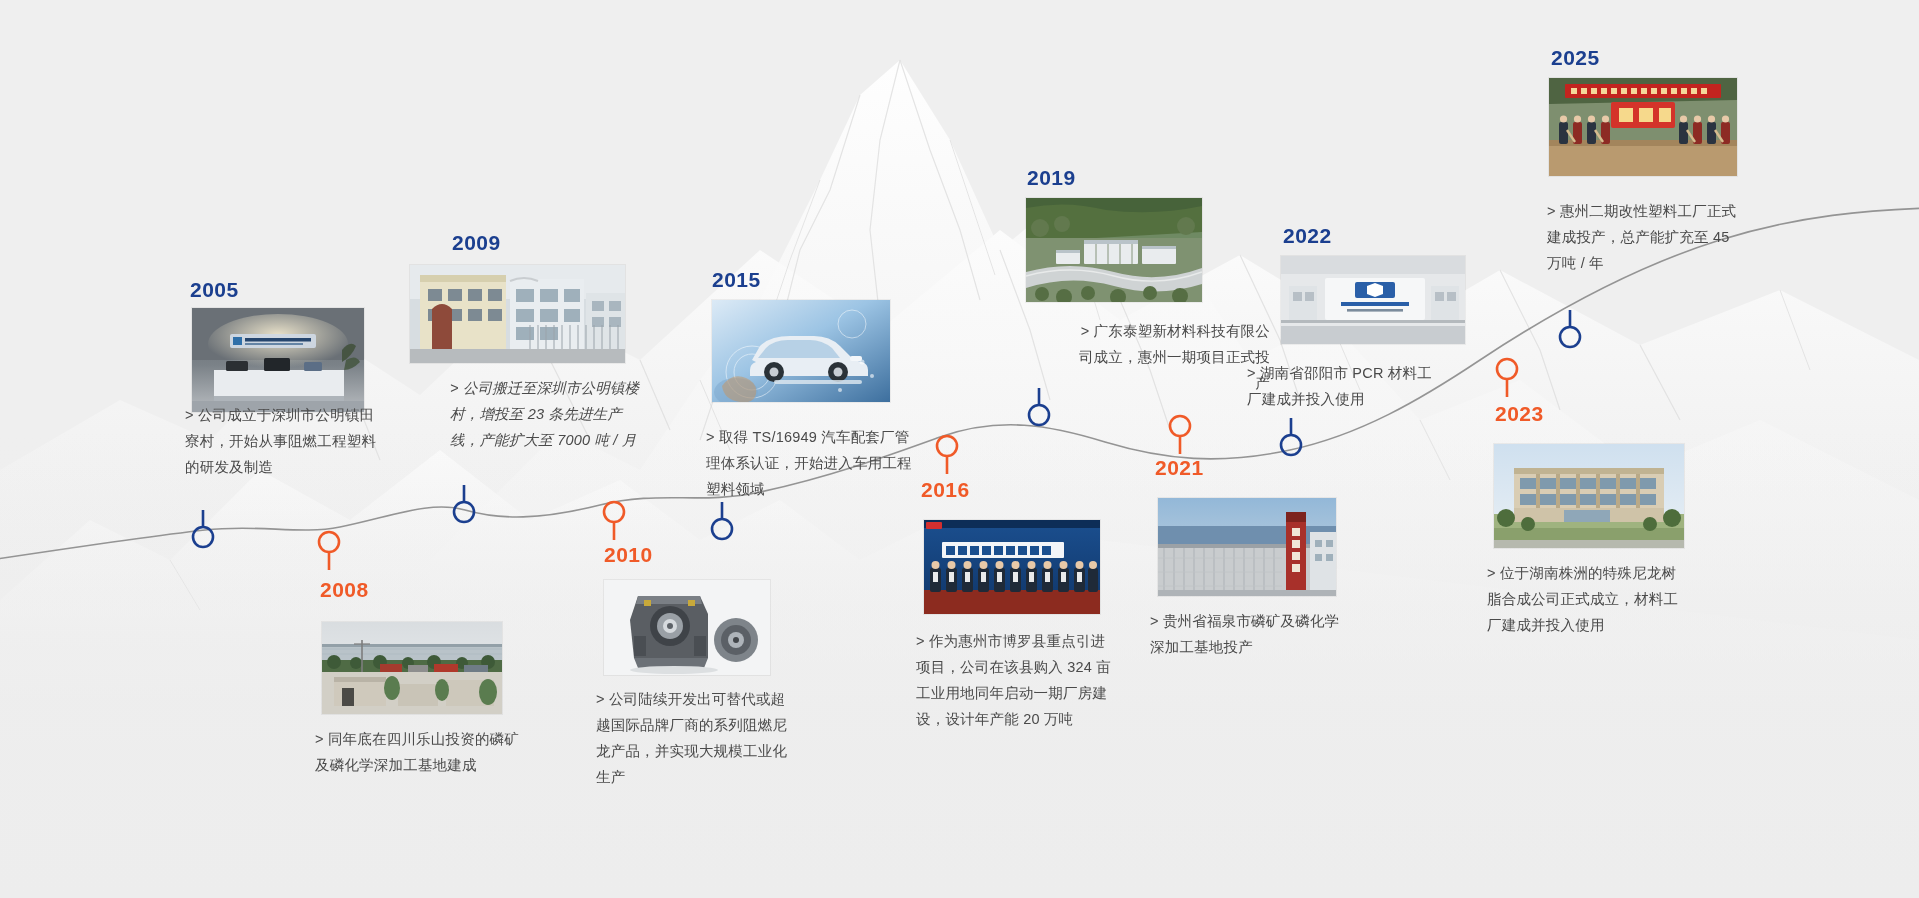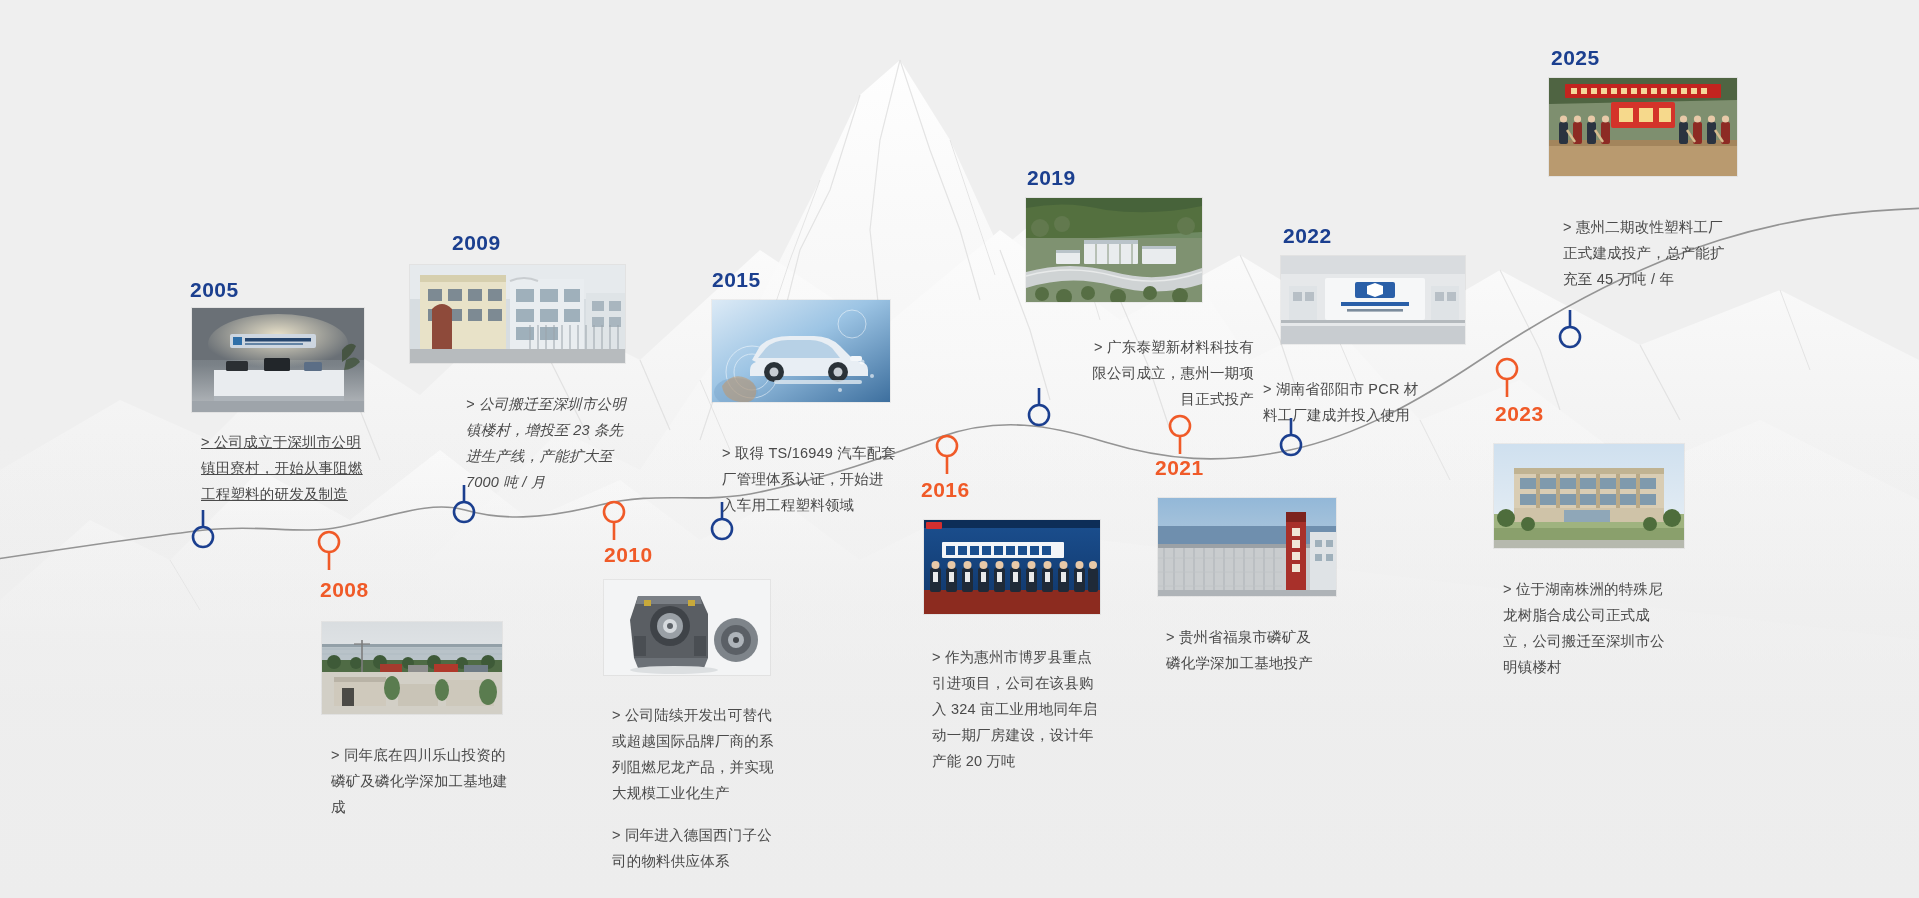--- a/index.html
+++ b/index.html
@@ -50,7 +50,7 @@
     color: #4a4a4a;
     letter-spacing: .2px;
   }
-  .desc p { margin: 16px; text-indent: 0; }
+  .desc p { margin: 0; text-indent: 0; }
   .desc p::before { content: "> "; }
   
   .pin { position: absolute; }

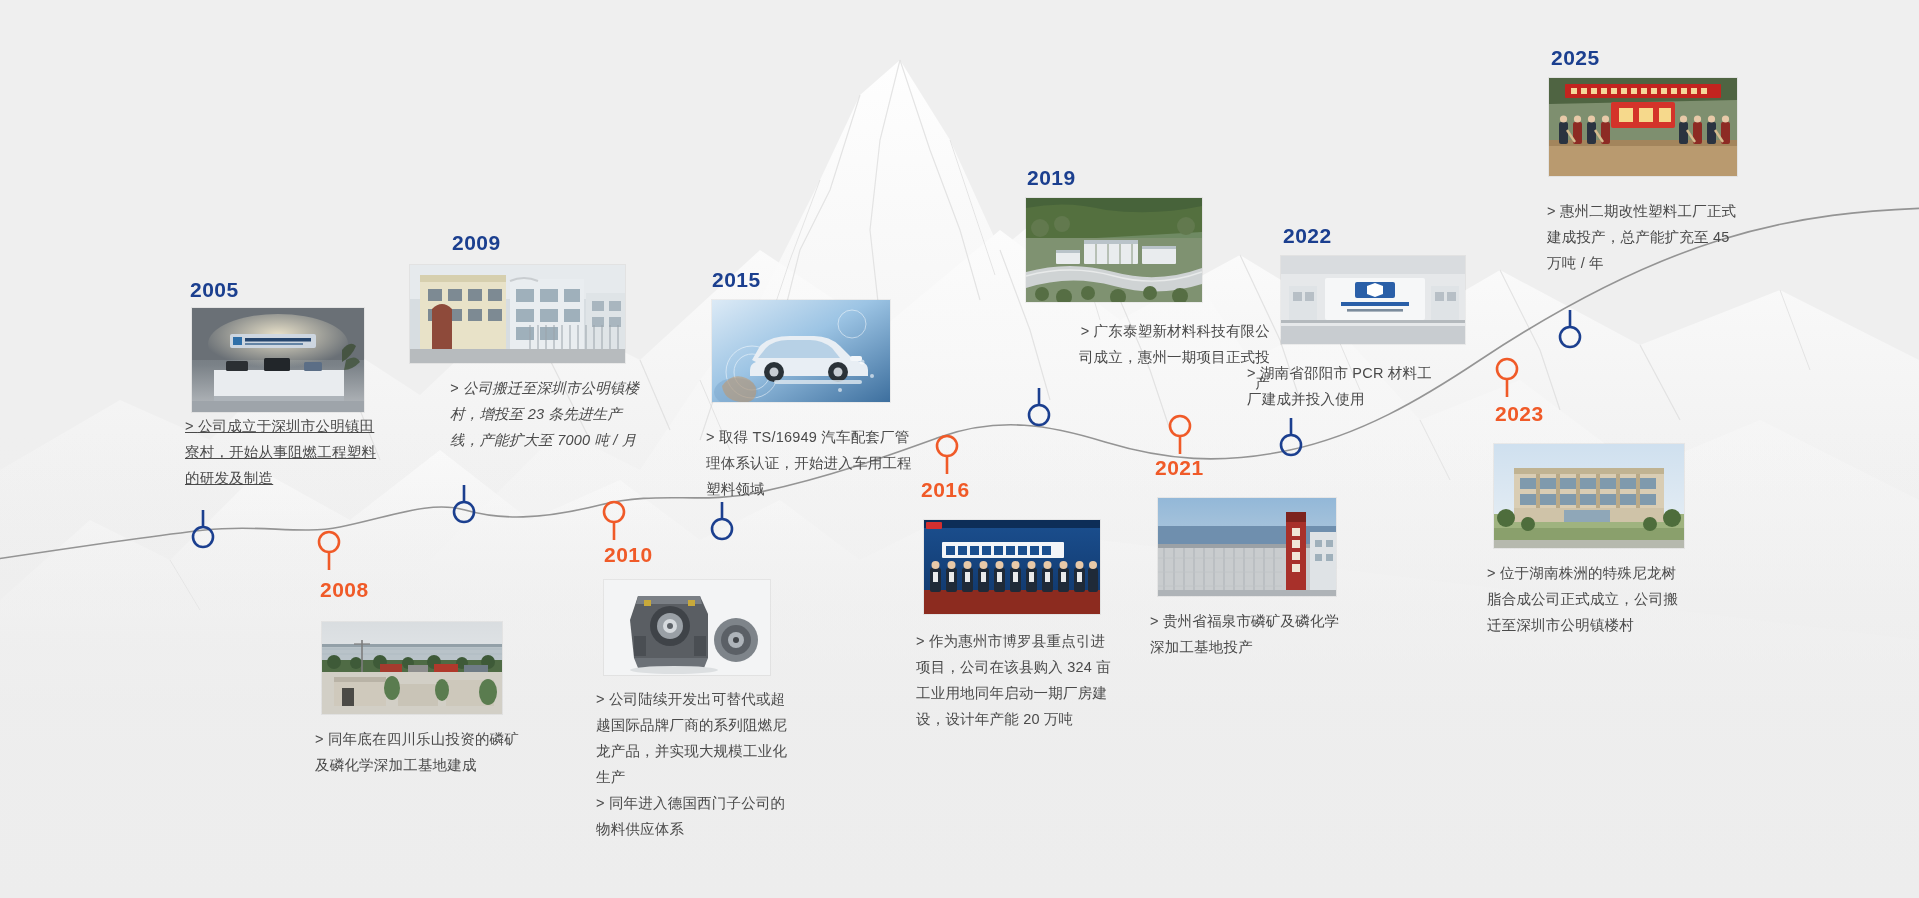--- a/index.html
+++ b/index.html
@@ -171,7 +171,7 @@
         <rect x="0" y="93" width="172" height="11" fill="#9ea4aa"></rect>
       </svg>
     </div>
-    <div class="desc" style="left:185px; top:413px; width:200px;text-decoration:underline;">
+    <div class="desc" style="left:185px; top:402px; width:200px;">
       <p>公司成立于深圳市公明镇田寮村，开始从事阻燃工程塑料的研发及制造</p>
     </div>
     <div class="pin" style="left:190px; top:510px;">

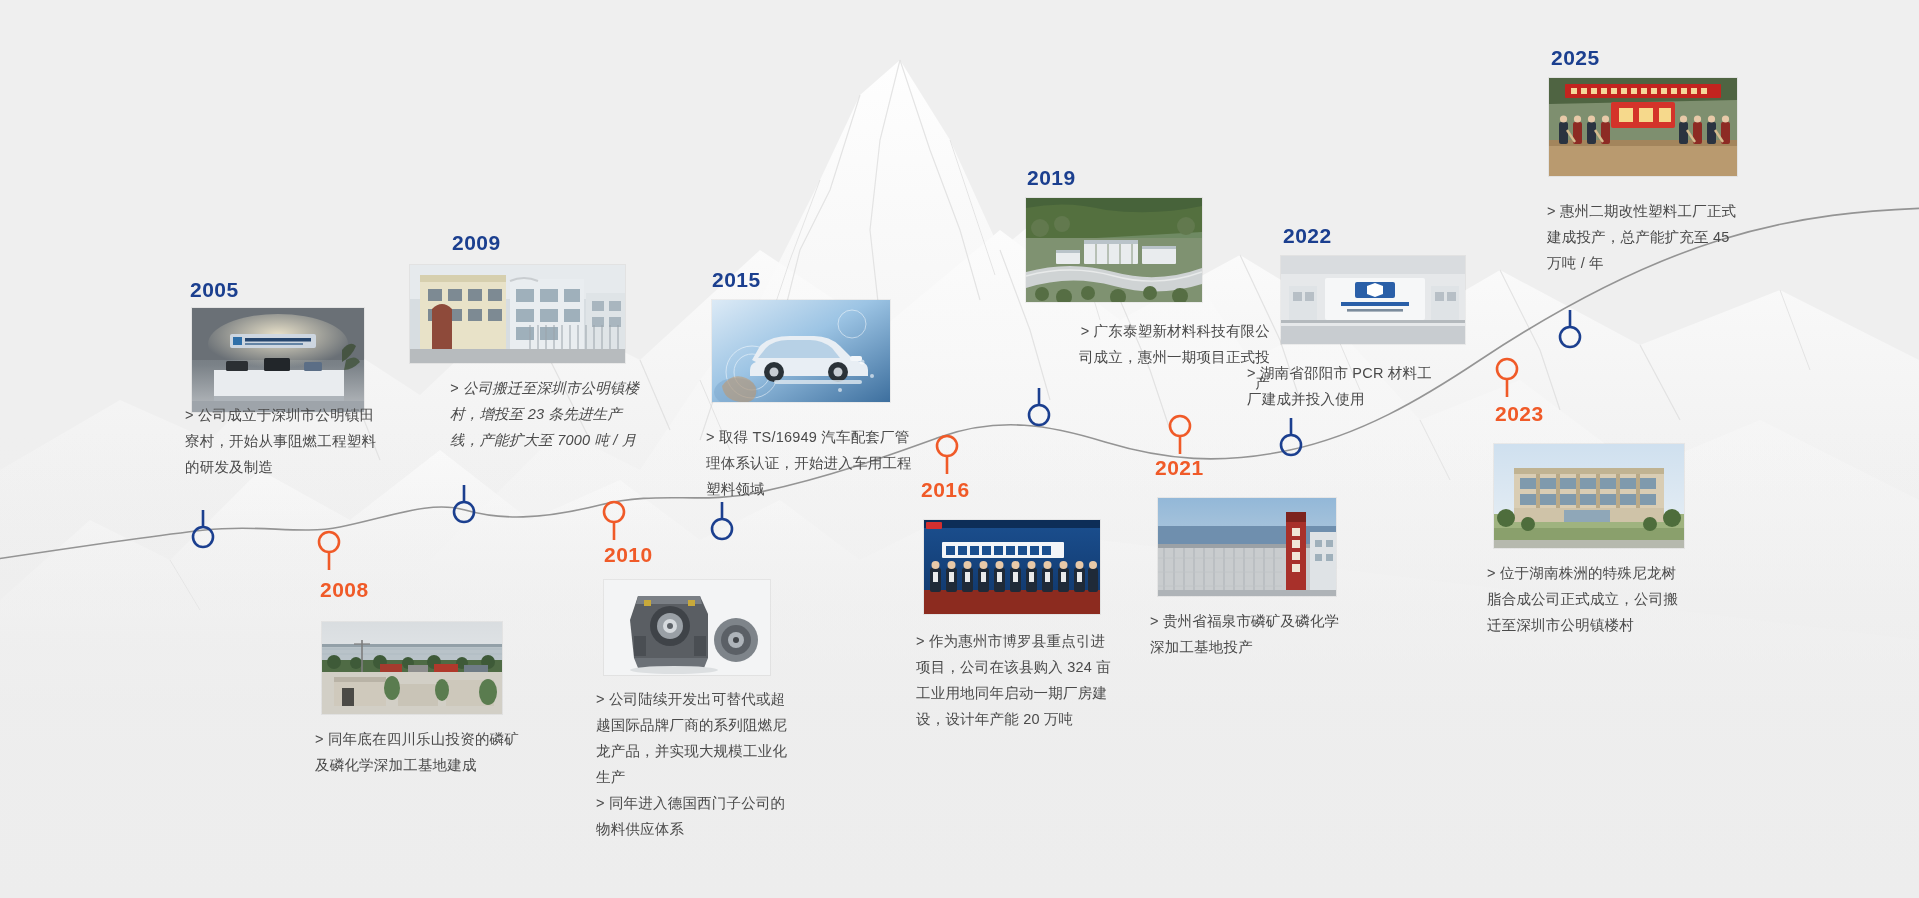--- a/index.html
+++ b/index.html
@@ -675,7 +675,7 @@
       </svg>
     </div>
     <div class="desc" style="left:1487px; top:560px; width:200px;">
-      <p>位于湖南株洲的特殊尼龙树脂合成公司正式成立，公司搬迁至深圳市公明镇楼村</p>
+      <p>位于湖南株洲的特殊尼龙树脂合成公司正式成立，材料工厂建成并投入使用</p>
     </div>
   </div>
 

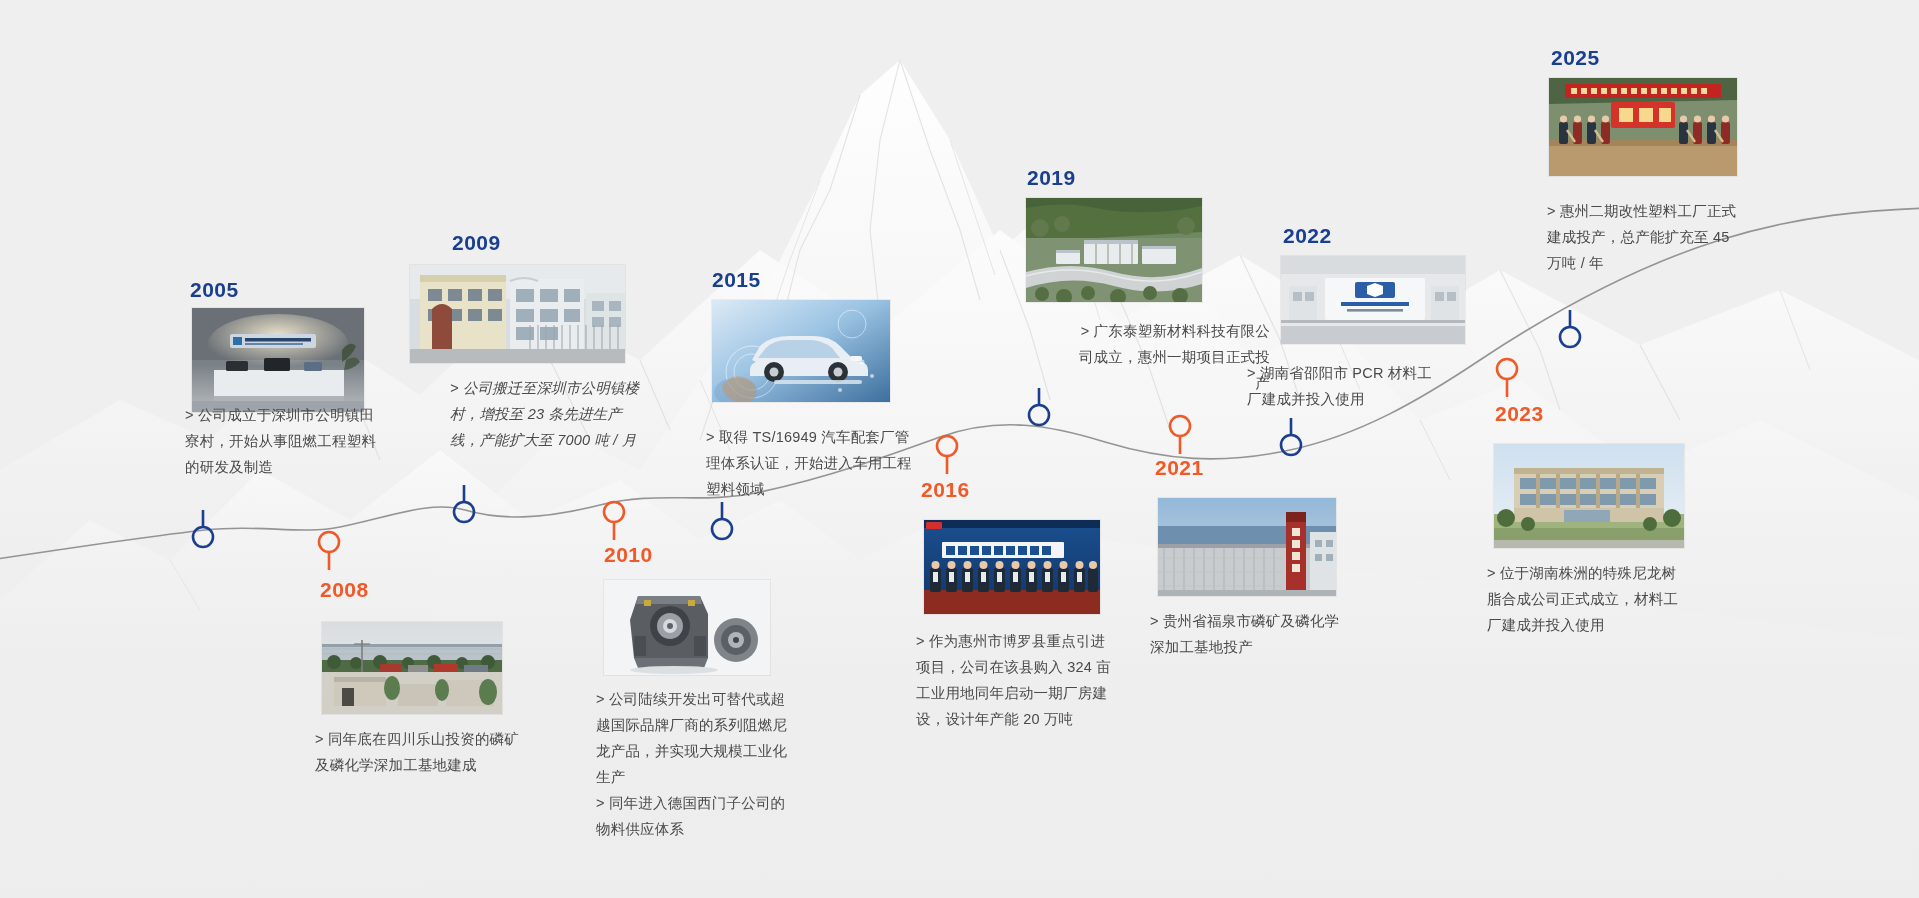--- a/index.html
+++ b/index.html
@@ -340,7 +340,6 @@
     </div>
     <div class="desc" style="left:596px; top:686px; width:200px;">
       <p>公司陆续开发出可替代或超越国际品牌厂商的系列阻燃尼龙产品，并实现大规模工业化生产</p>
-      <p>同年进入德国西门子公司的物料供应体系</p>
     </div>
   </div>
 

